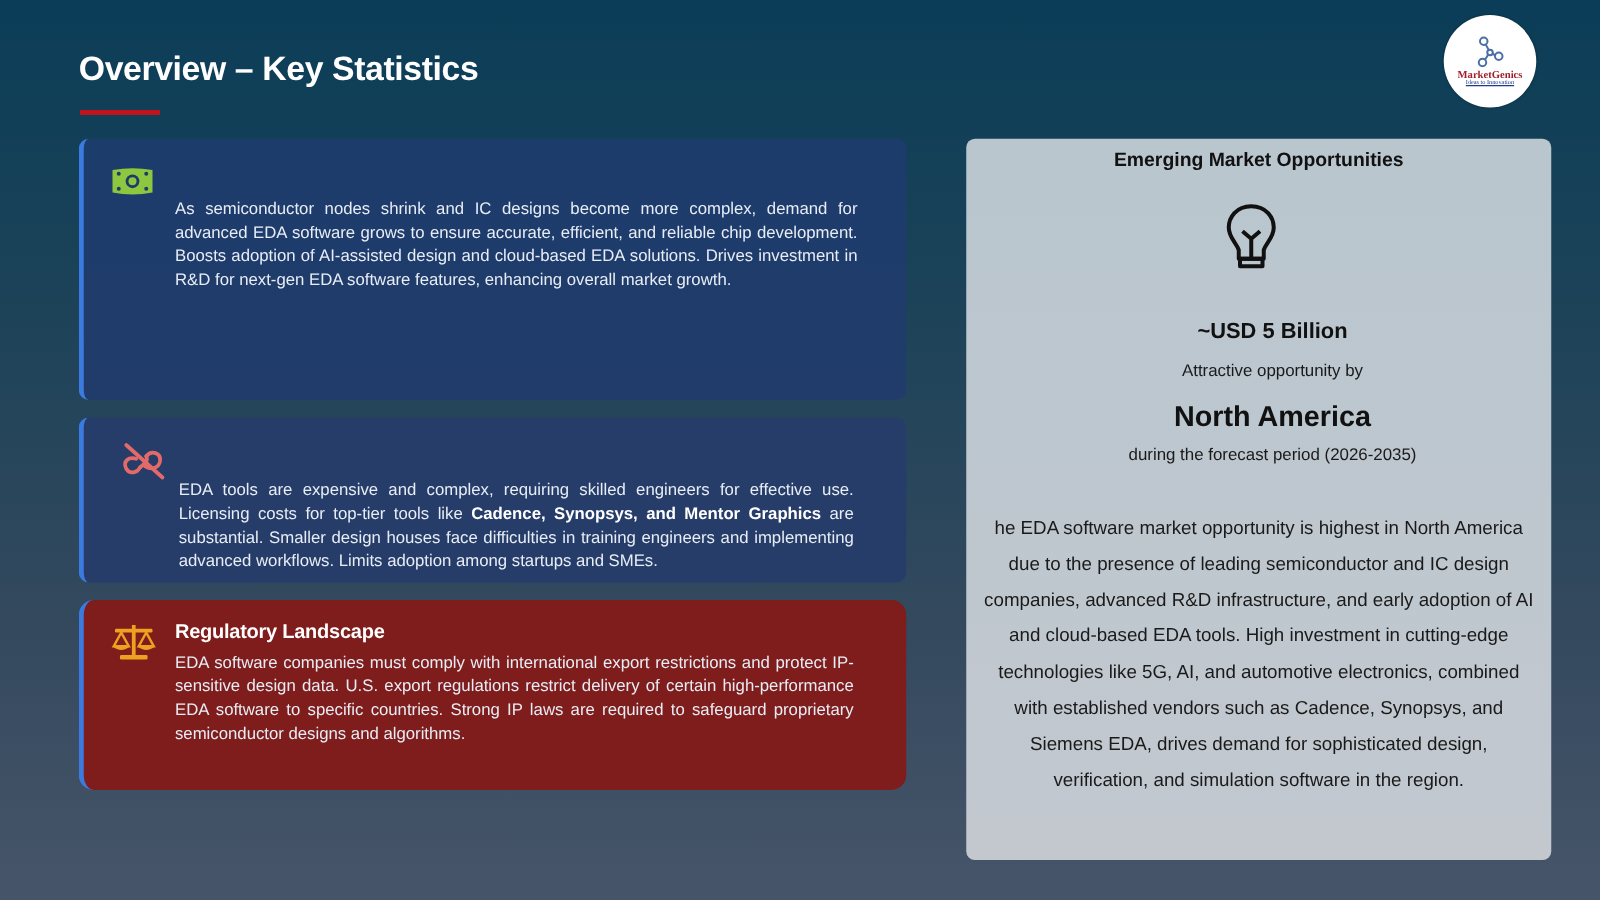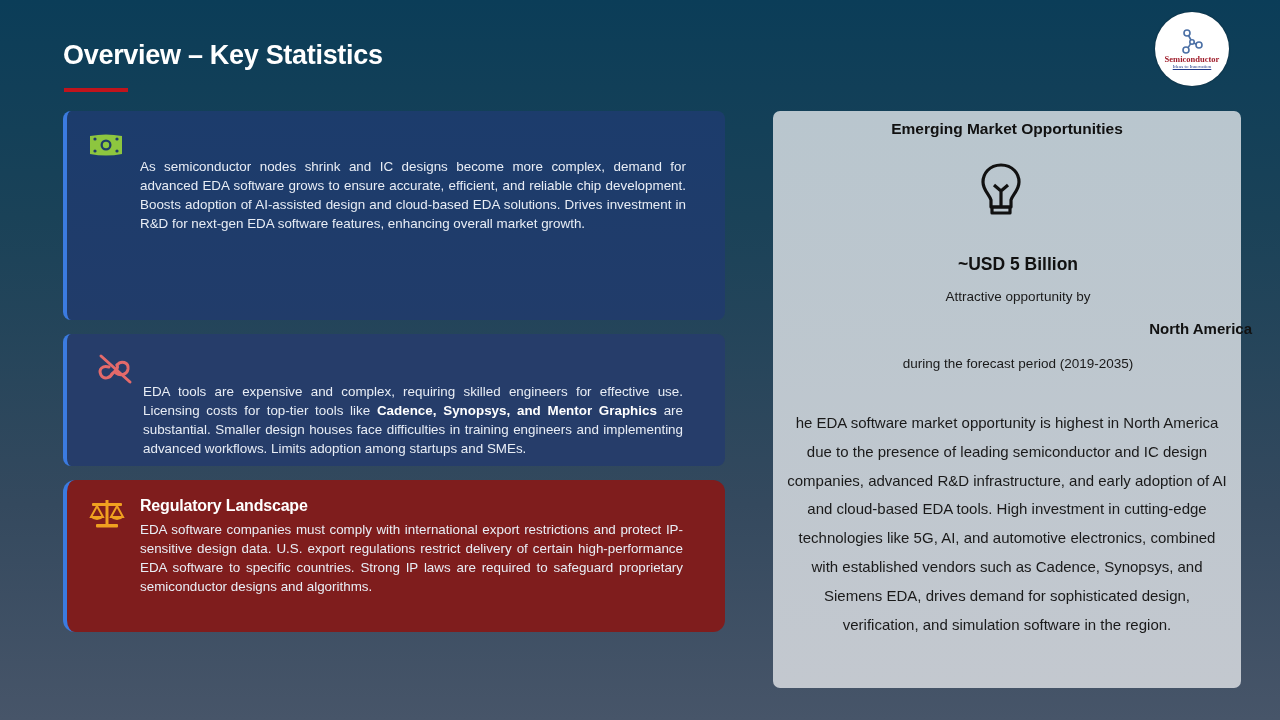--- a/index.html
+++ b/index.html
@@ -78,7 +78,7 @@
       <line x1="11.5" y1="15.8" x2="9" y2="19.8"></line>
     </g>
   </svg>
-  <div class="logo-name">Semiconductor</div>
+  <div class="logo-name">MarketGenics</div>
   <div class="logo-tag">Ideas to Innovation</div>
 </div>
 

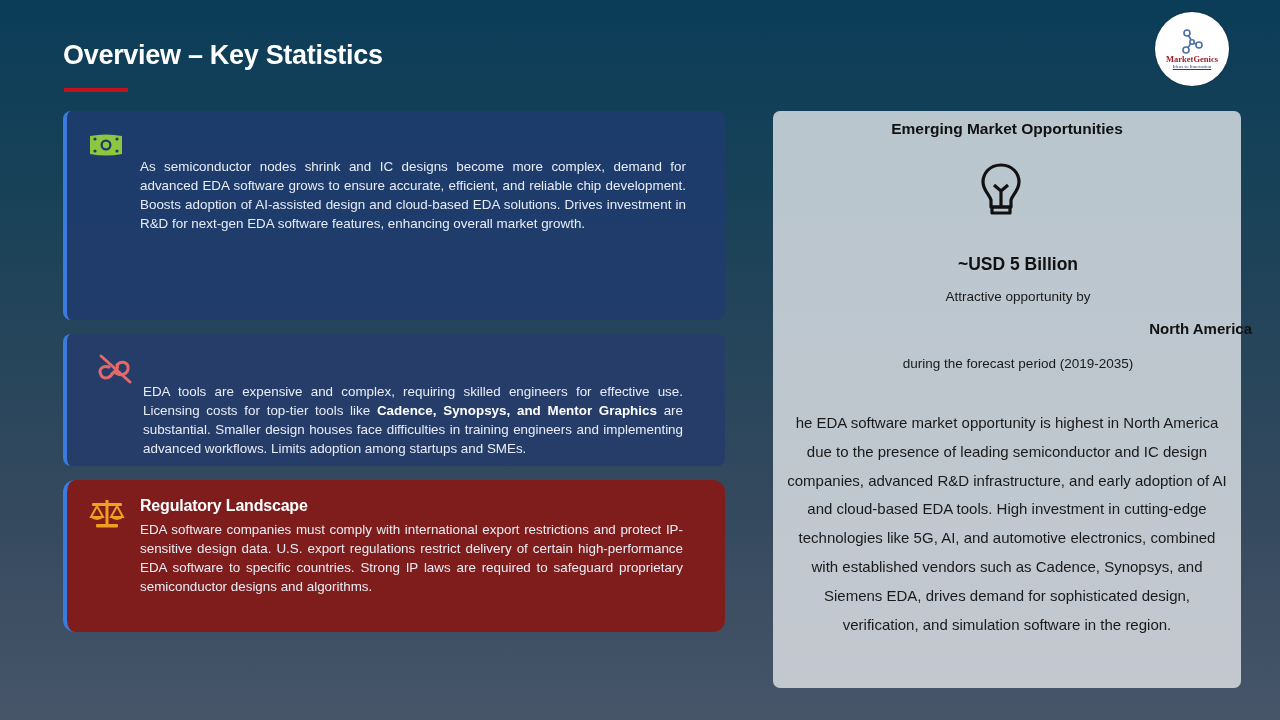--- a/index.html
+++ b/index.html
@@ -56,7 +56,7 @@
   .rp-bulb { position:absolute; left:206px; top:50px; width:44px; height:56px; }
   .rp-value { position:absolute; width:100%; top:143px; text-align:center; font-weight:bold; font-size:17.5px; color:#111; }
   .rp-sub { position:absolute; width:100%; top:178px; text-align:center; font-size:13.5px; color:#1a1a1a; }
-  .rp-region { position:absolute; width:100%; top:209px; text-align:right; font-weight:bold; font-size:15px; color:#111; }
+  .rp-region { position:absolute; width:100%; top:209px; text-align:center; font-weight:bold; font-size:23px; color:#111; }
   .rp-period { position:absolute; width:100%; top:245px; text-align:center; font-size:13.5px; color:#1a1a1a; }
   .rp-desc { position:absolute; left:12px; right:12px; top:298px; text-align:center; font-size:15px; line-height:28.8px; color:#1a1a1a; }
 </style>

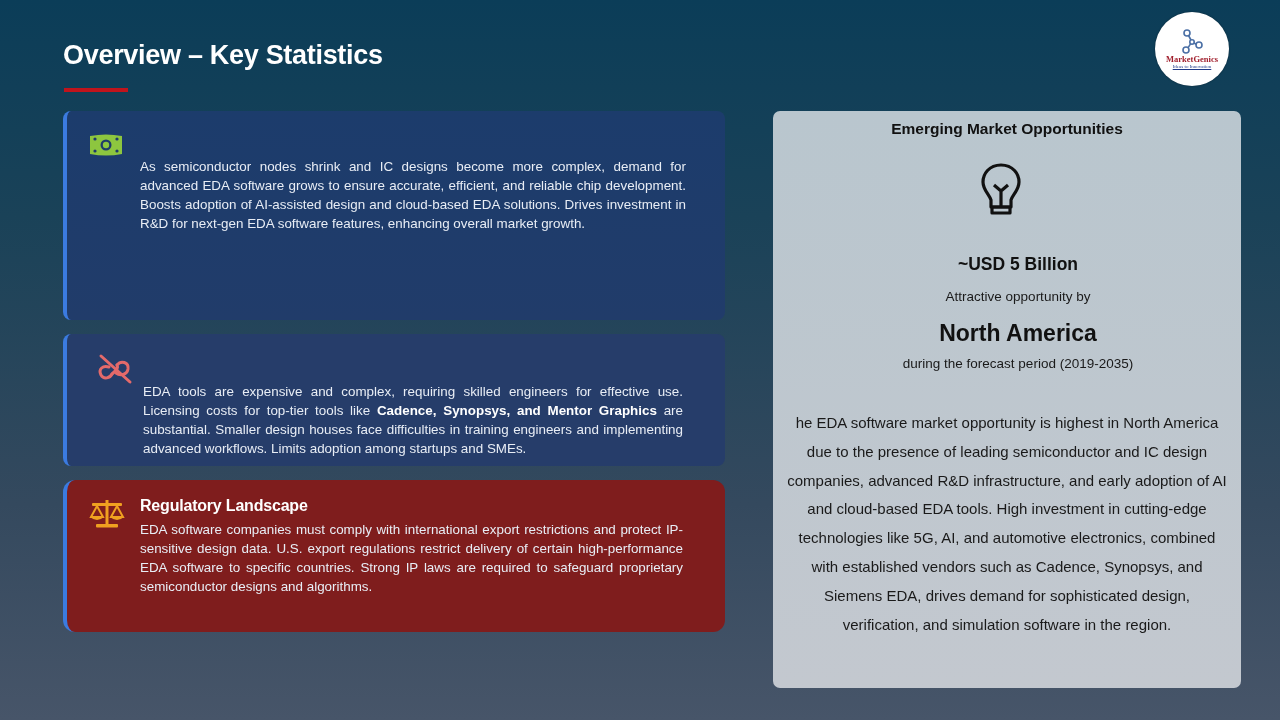--- a/index.html
+++ b/index.html
@@ -137,7 +137,7 @@
   <div class="rp-value">~USD 5 Billion</div>
   <div class="rp-sub">Attractive opportunity  by</div>
   <div class="rp-region">North  America</div>
-  <div class="rp-period">during the  forecast period (2019-2035)</div>
+  <div class="rp-period">during the  forecast period (2026-2035)</div>
   <div class="rp-desc">he EDA software market  opportunity  is highest in North  America due to the presence of leading semiconductor and IC design companies, advanced R&amp;D infrastructure, and early adoption of AI and cloud-based EDA tools. High investment in cutting-edge technologies like 5G, AI, and automotive  electronics, combined with established vendors such as Cadence, Synopsys, and Siemens EDA, drives demand for sophisticated design, verification, and simulation software in the region.</div>
 </div>
 

